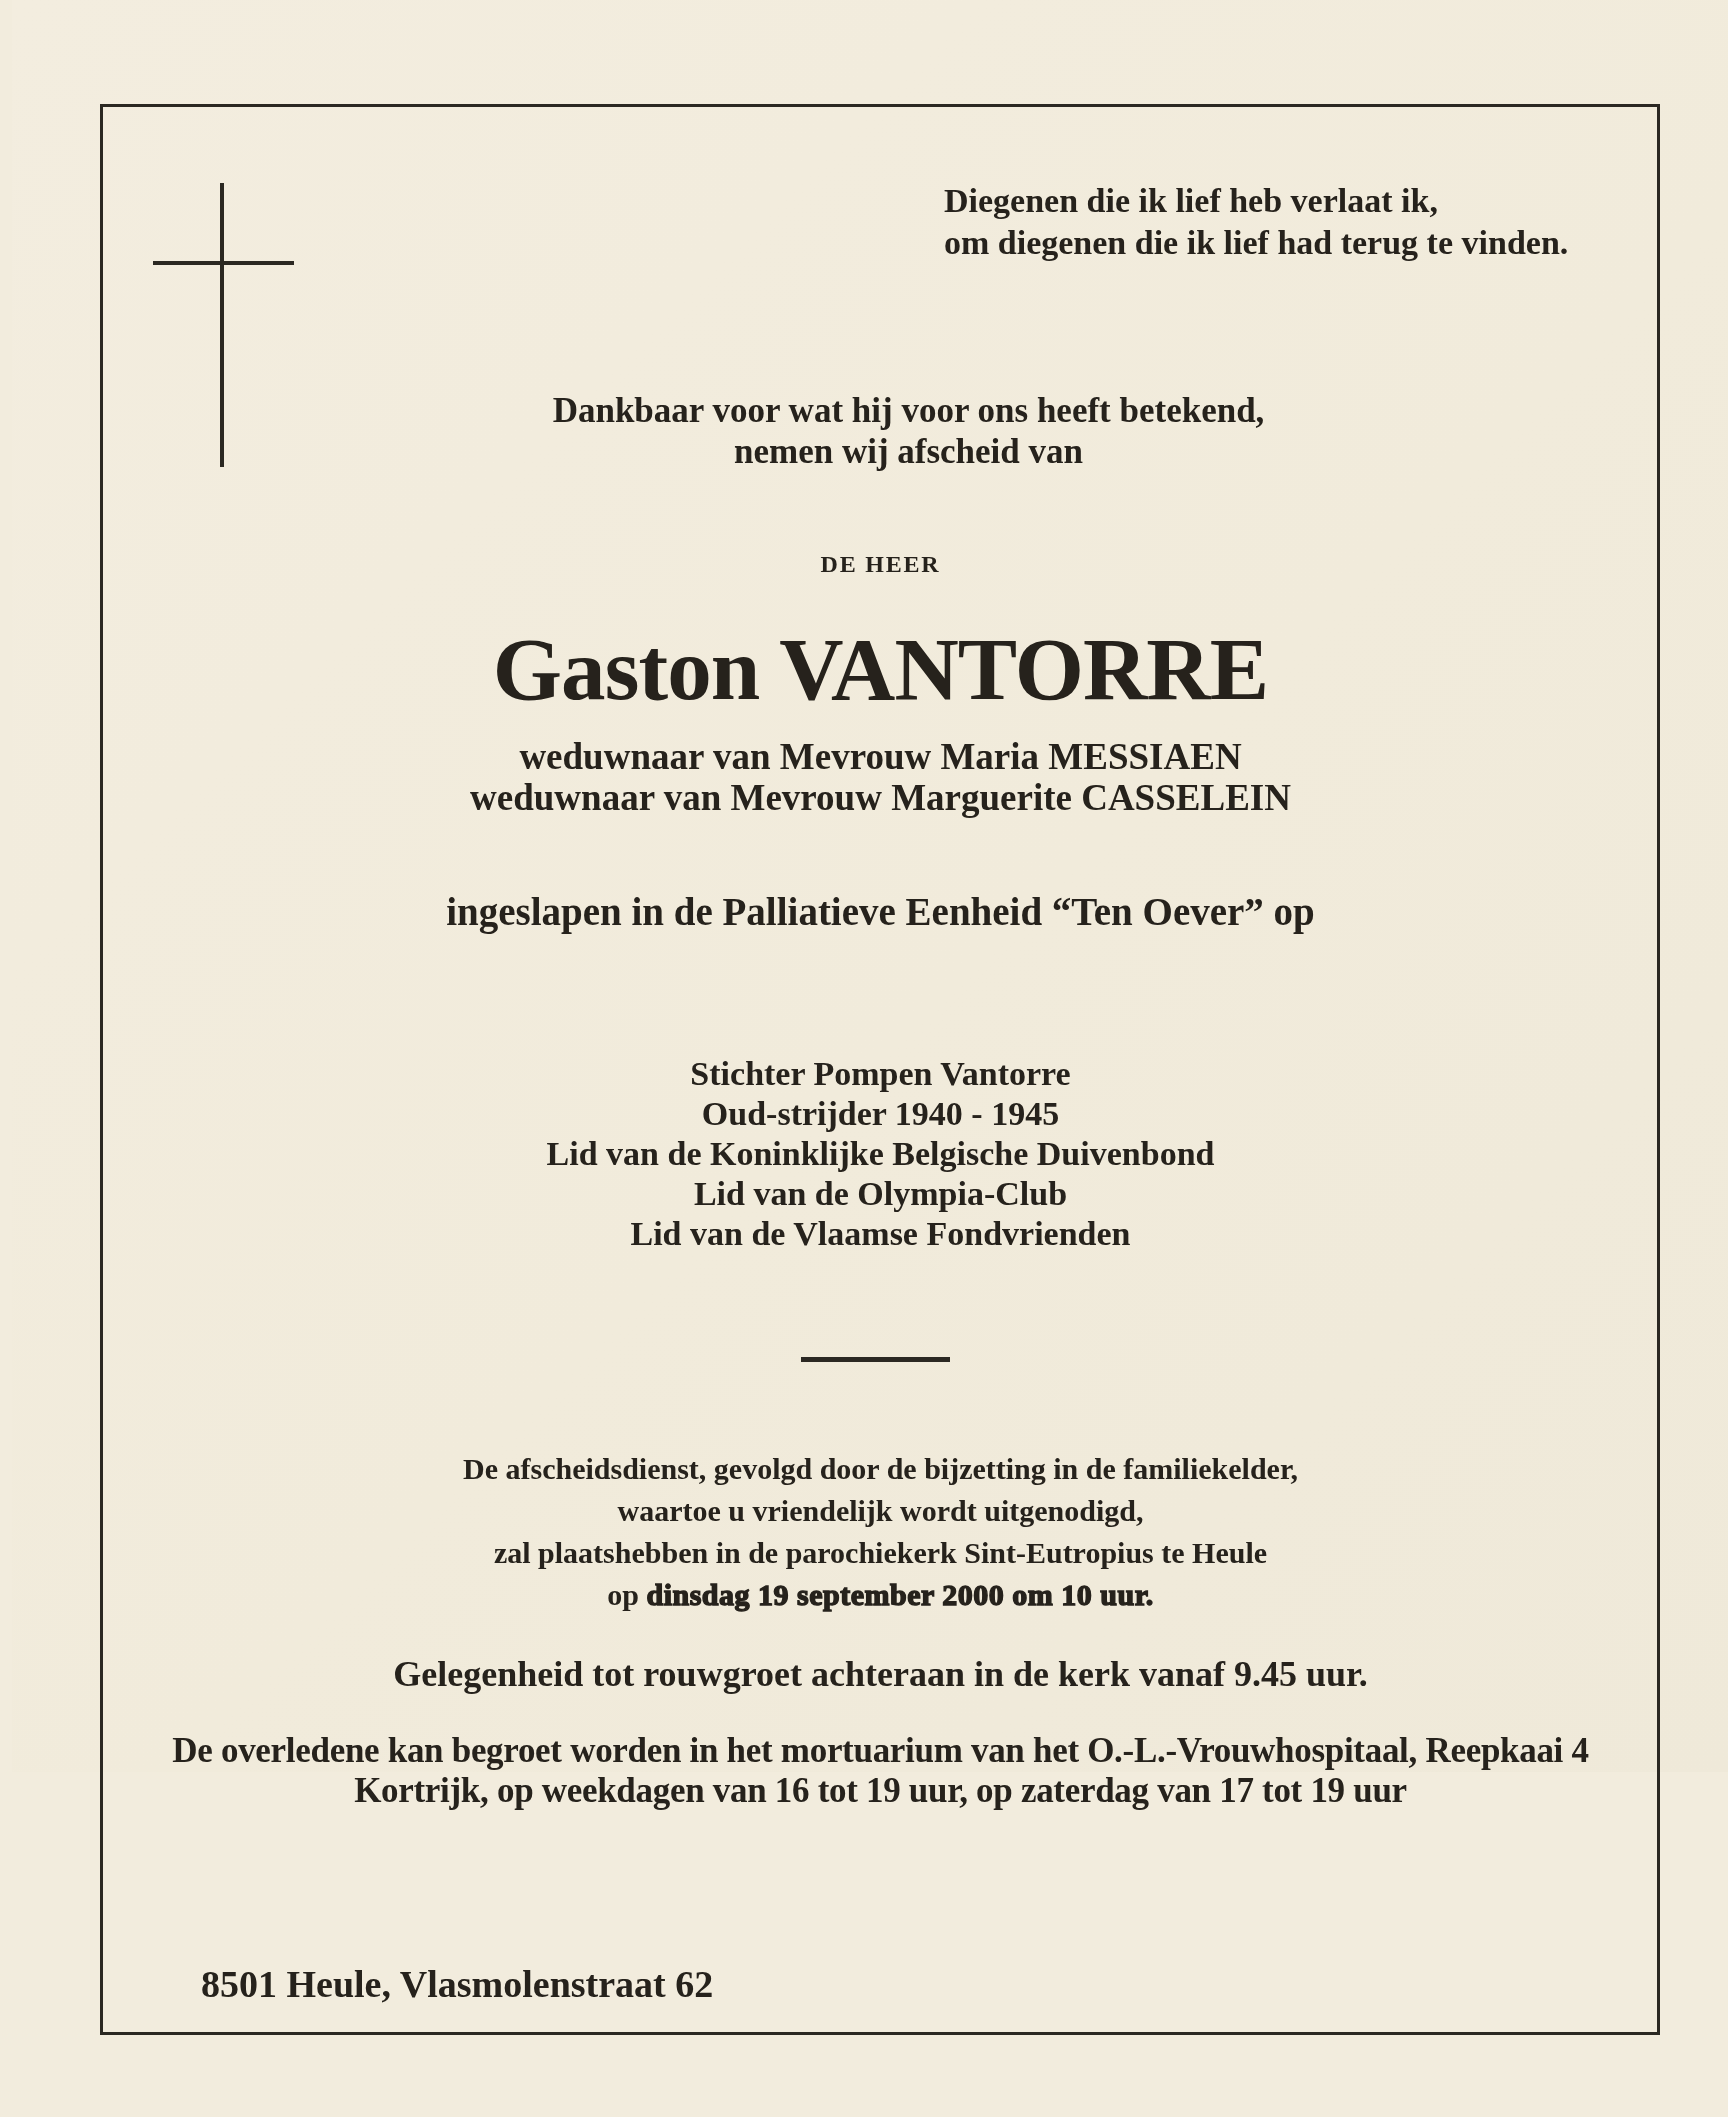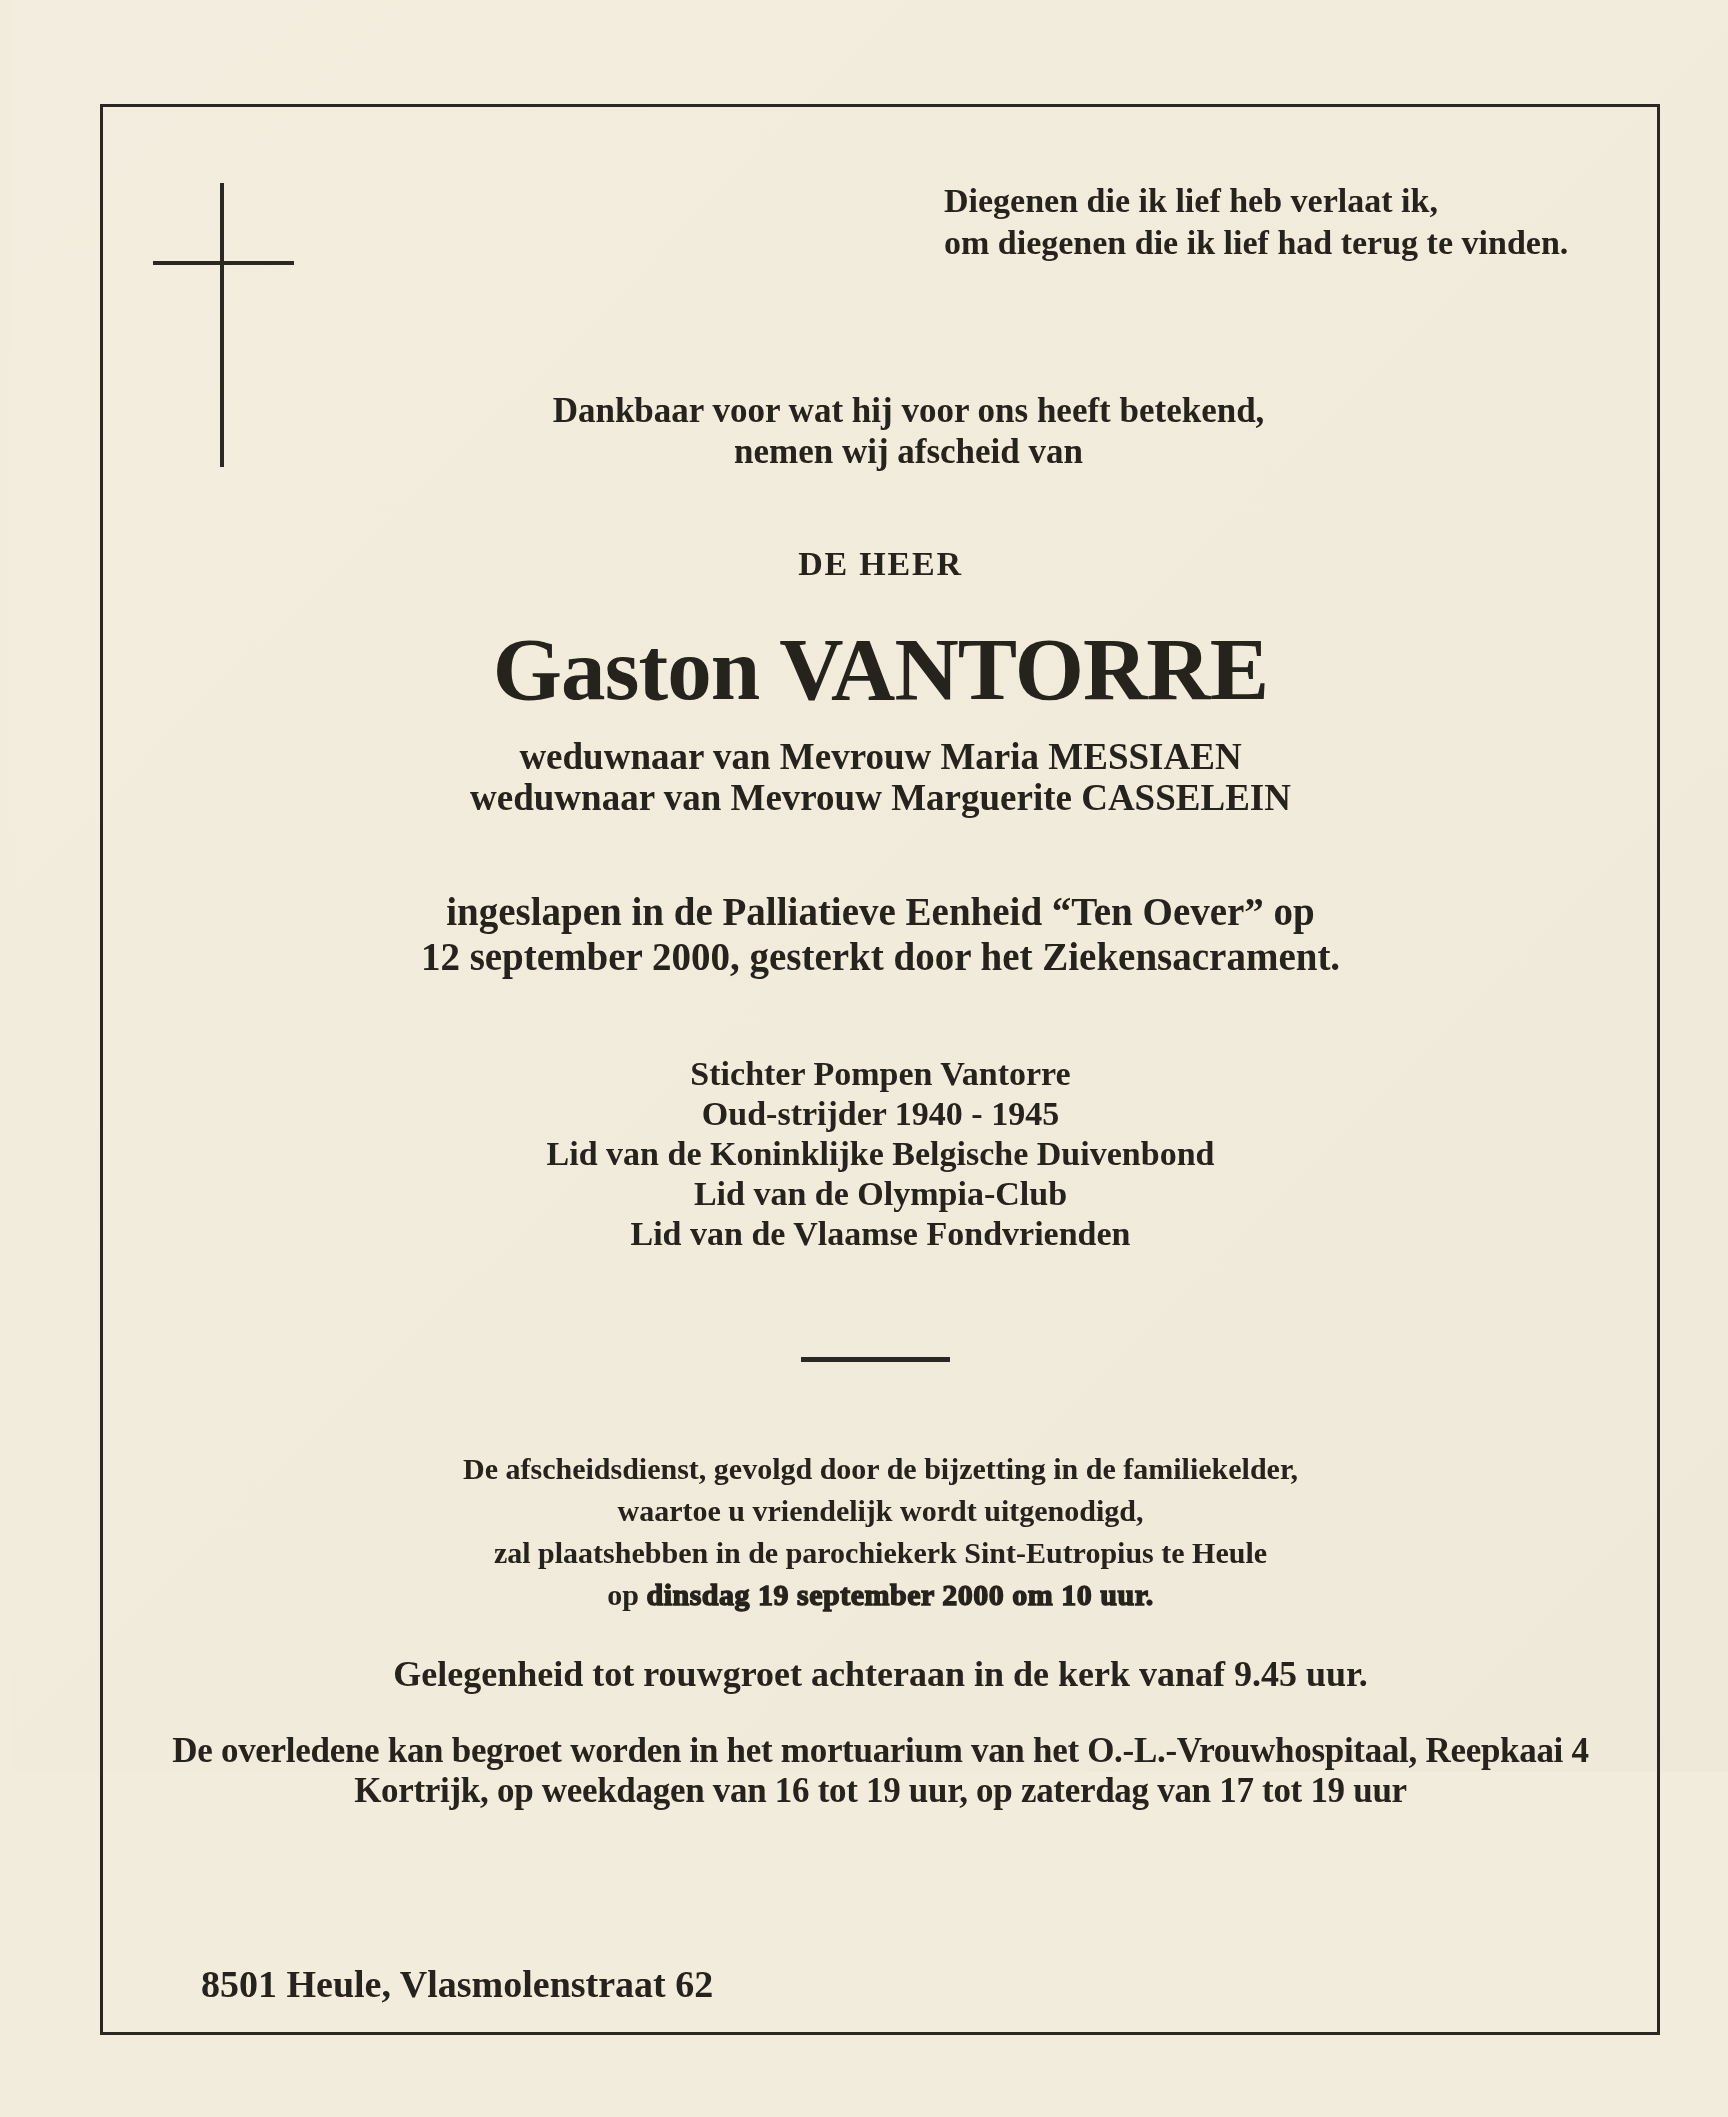--- a/index.html
+++ b/index.html
@@ -54,7 +54,7 @@
   }
   .honorific {
     top: 546px;
-    font-size: 34px; line-height: 36px;
+    font-size: 24px; line-height: 36px;
     letter-spacing: 1.8px;
   }
   .deceased-name {

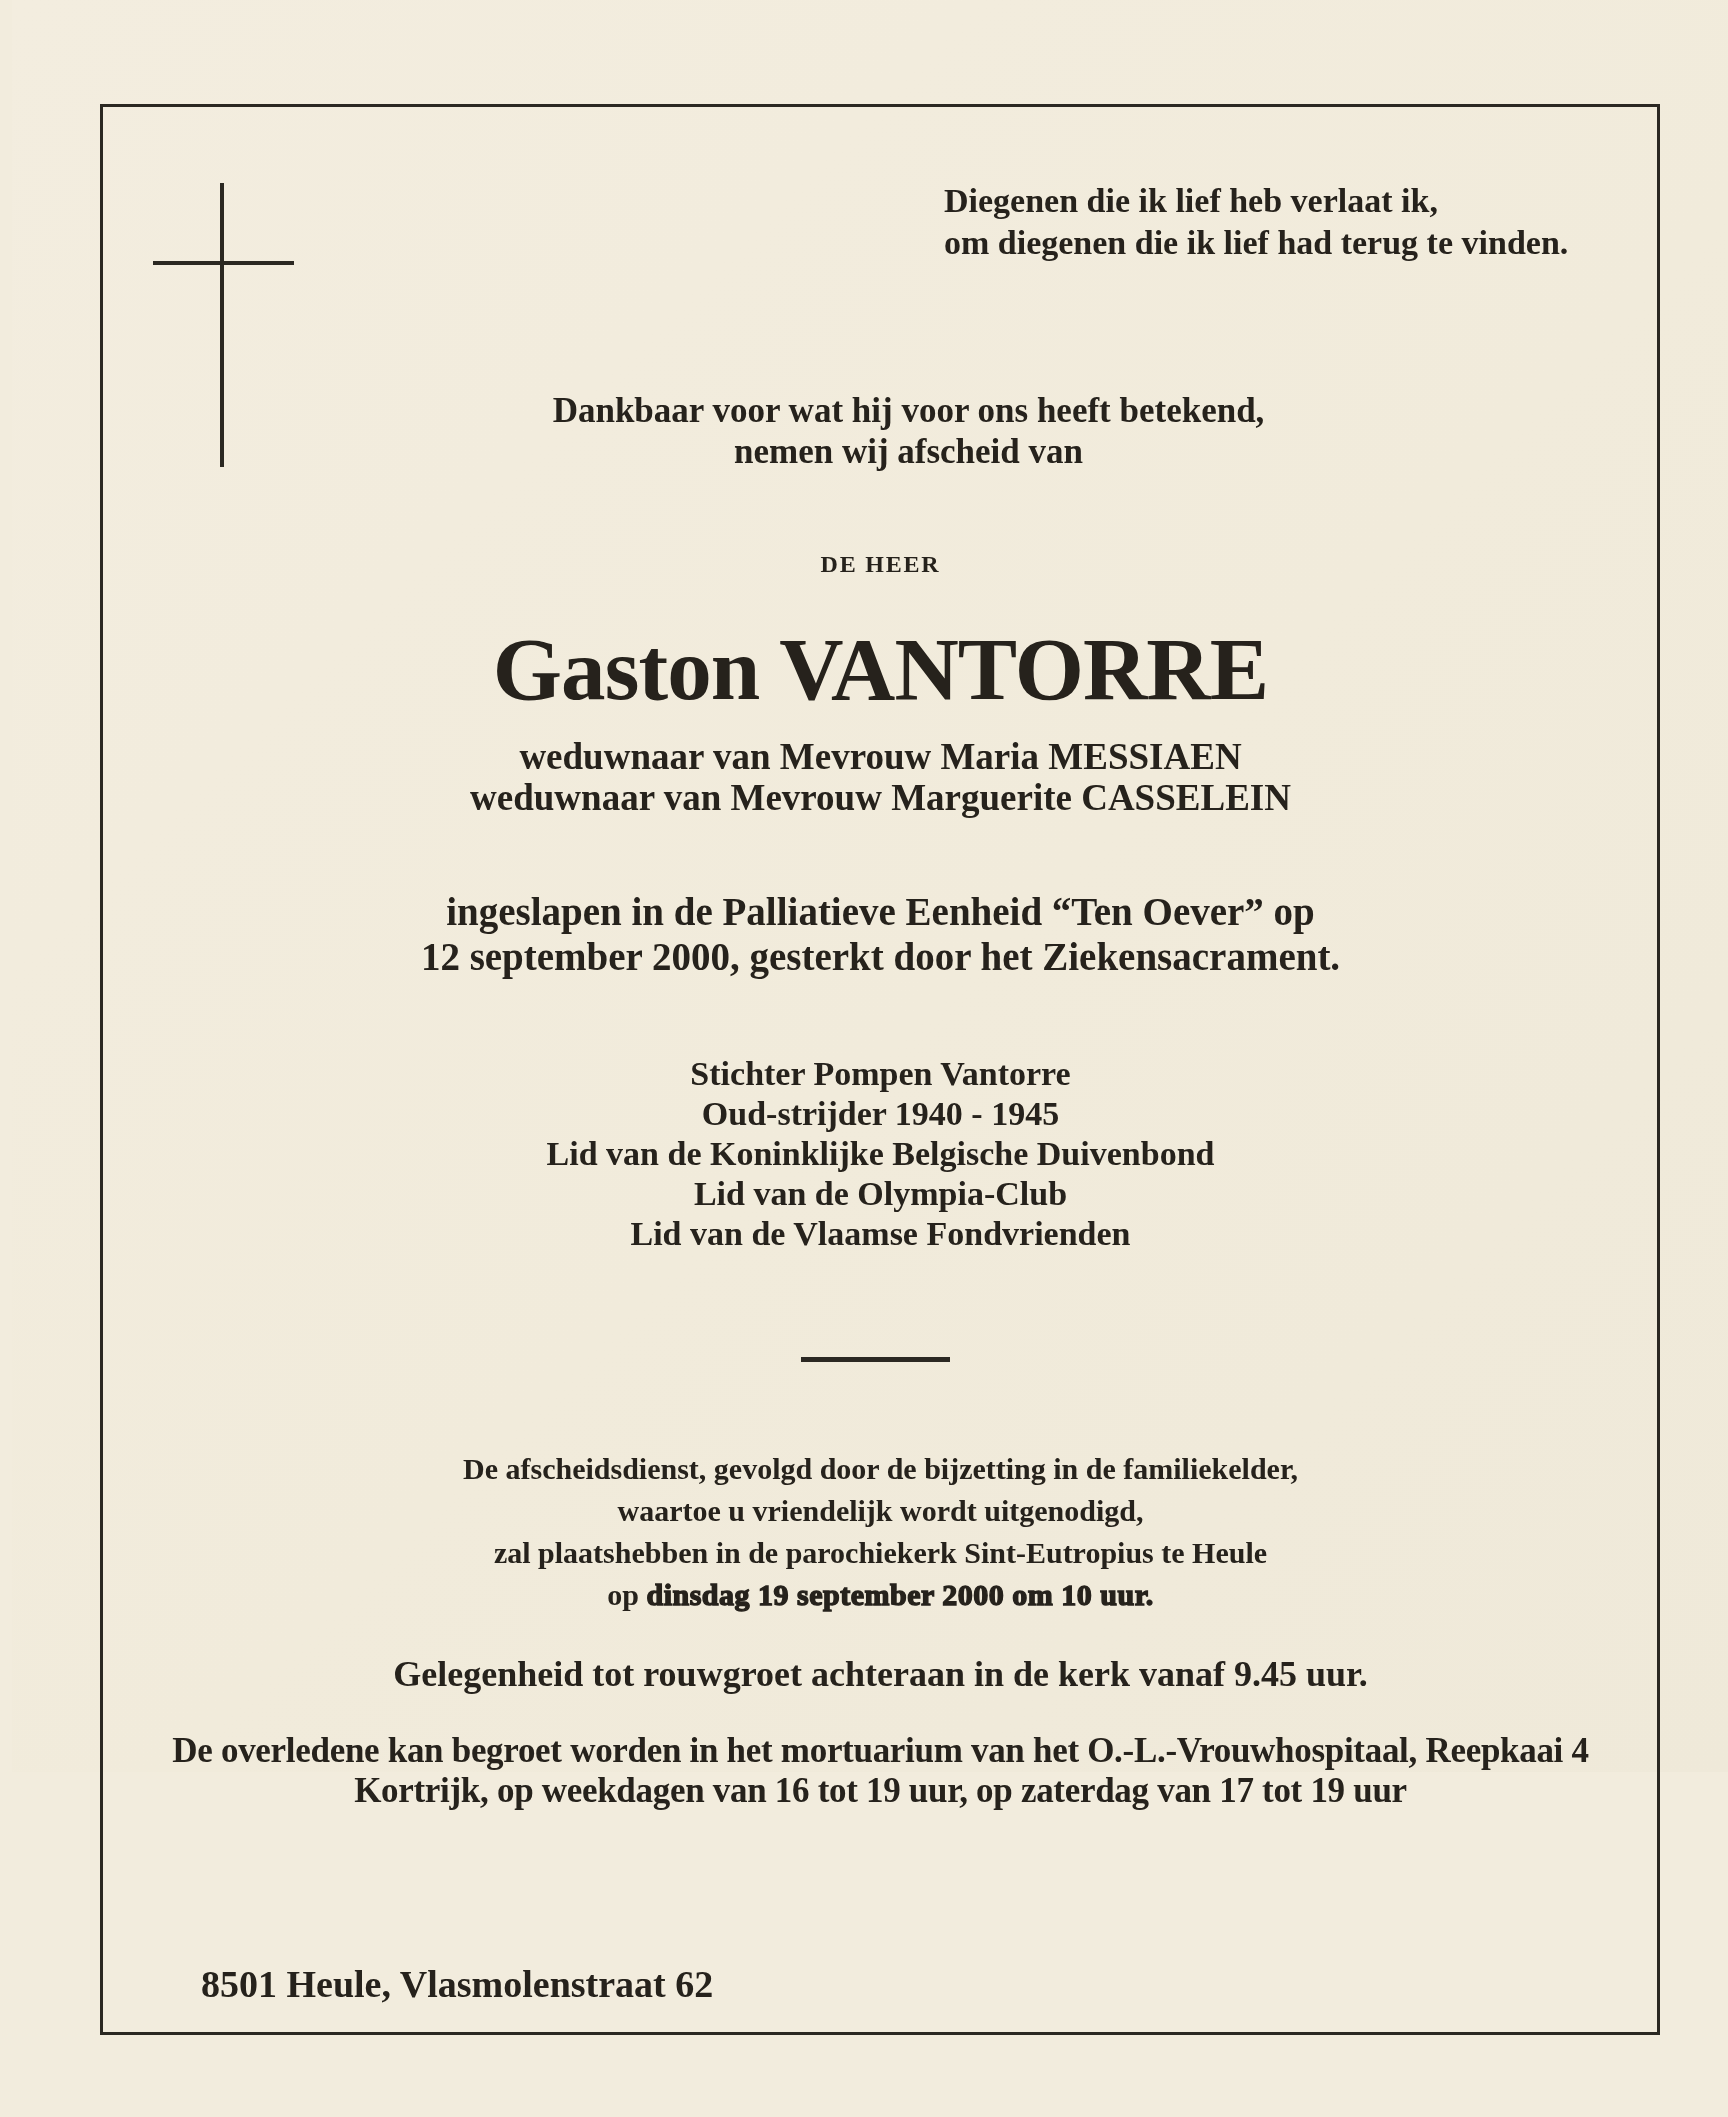--- a/index.html
+++ b/index.html
@@ -140,7 +140,6 @@
 
   <div class="block centered life">
     <div class="line">ingeslapen in de Palliatieve Eenheid “Ten Oever” op</div>
-    <div class="line">12 september 2000, gesterkt door het Ziekensacrament.</div>
   </div>
 
   <div class="block centered memberships">

